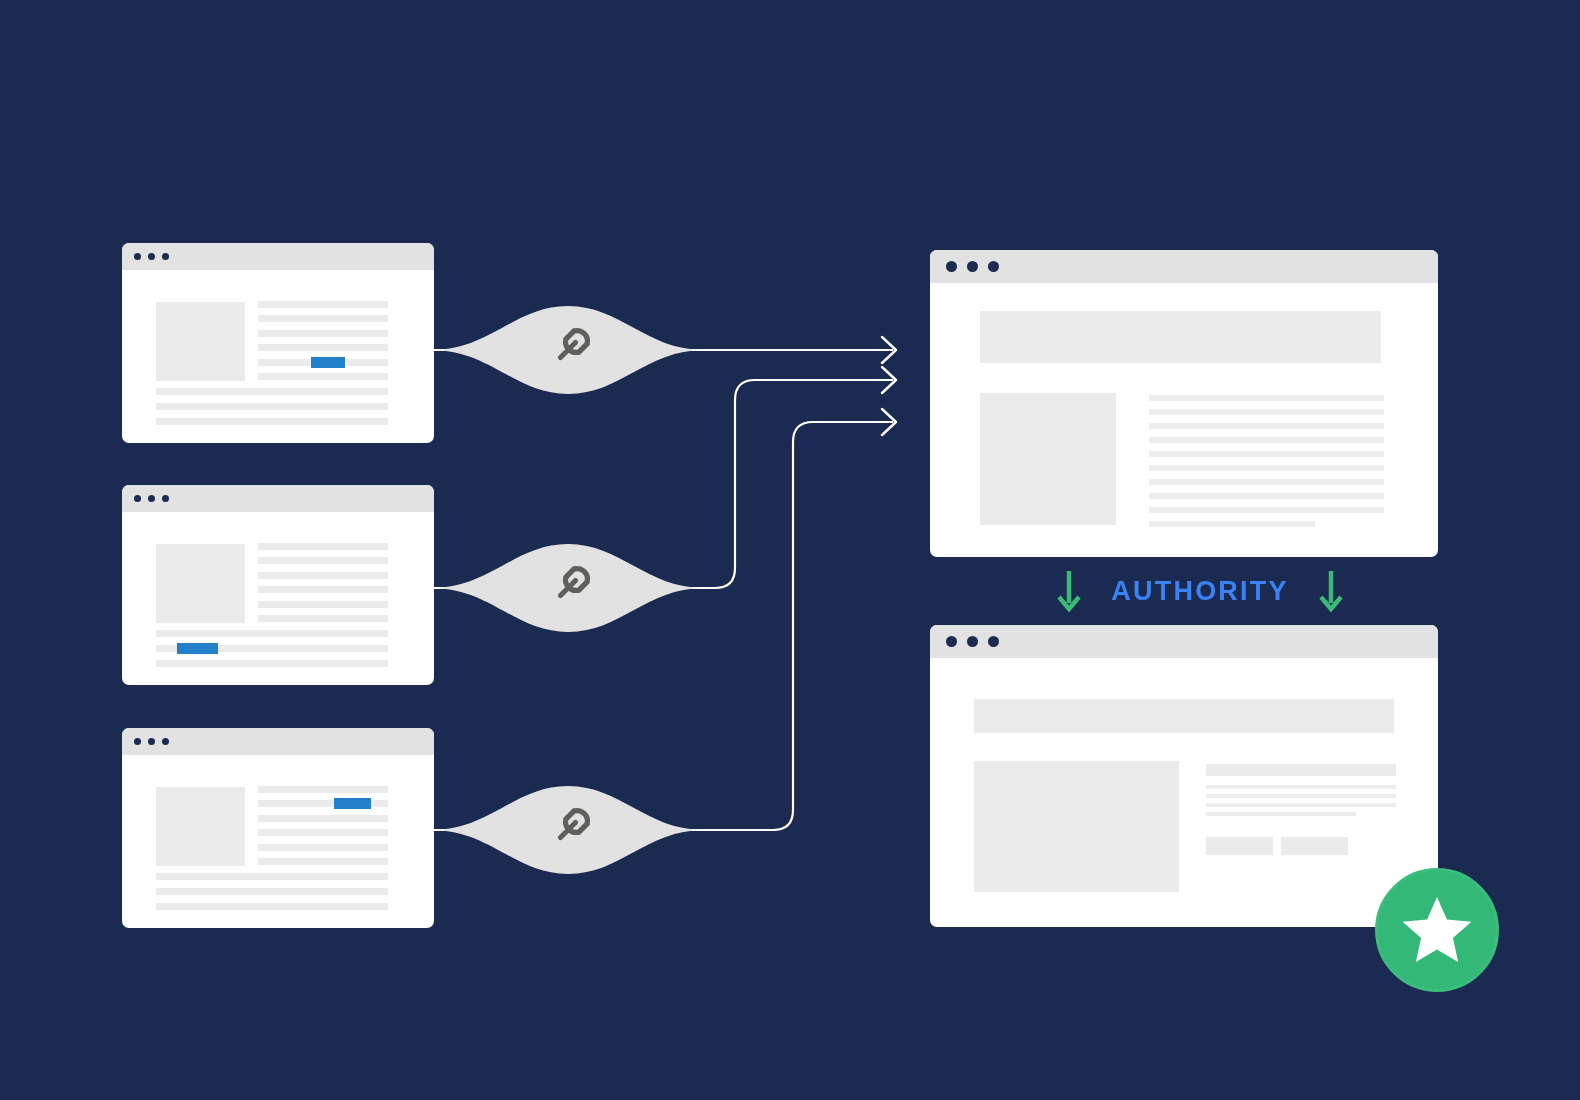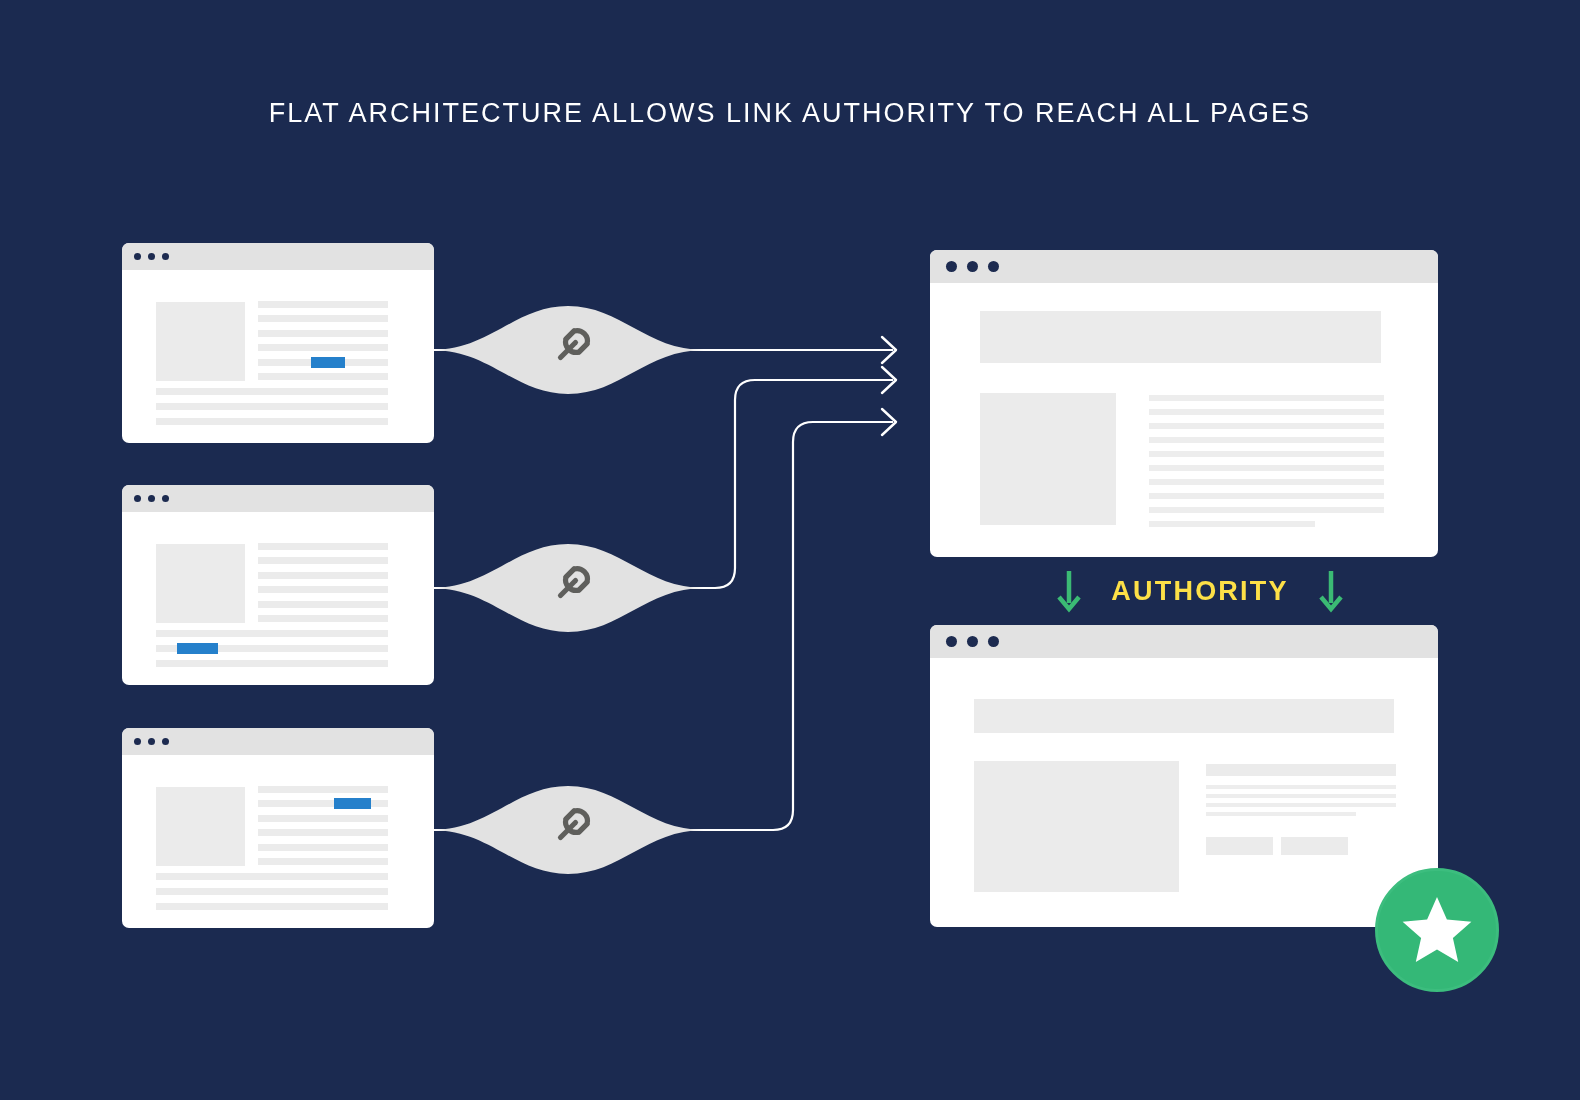--- a/index.html
+++ b/index.html
@@ -147,7 +147,6 @@
 
 <div id="stage">
 
-  <div id="title">FLAT ARCHITECTURE ALLOWS LINK AUTHORITY TO REACH ALL PAGES</div>
 
   <svg id="connectors" viewBox="0 0 1580 1100" width="1580" height="1100" xmlns="http://www.w3.org/2000/svg">
     <g fill="none" stroke="#ffffff" stroke-width="2.2" stroke-linecap="butt" stroke-linejoin="round">

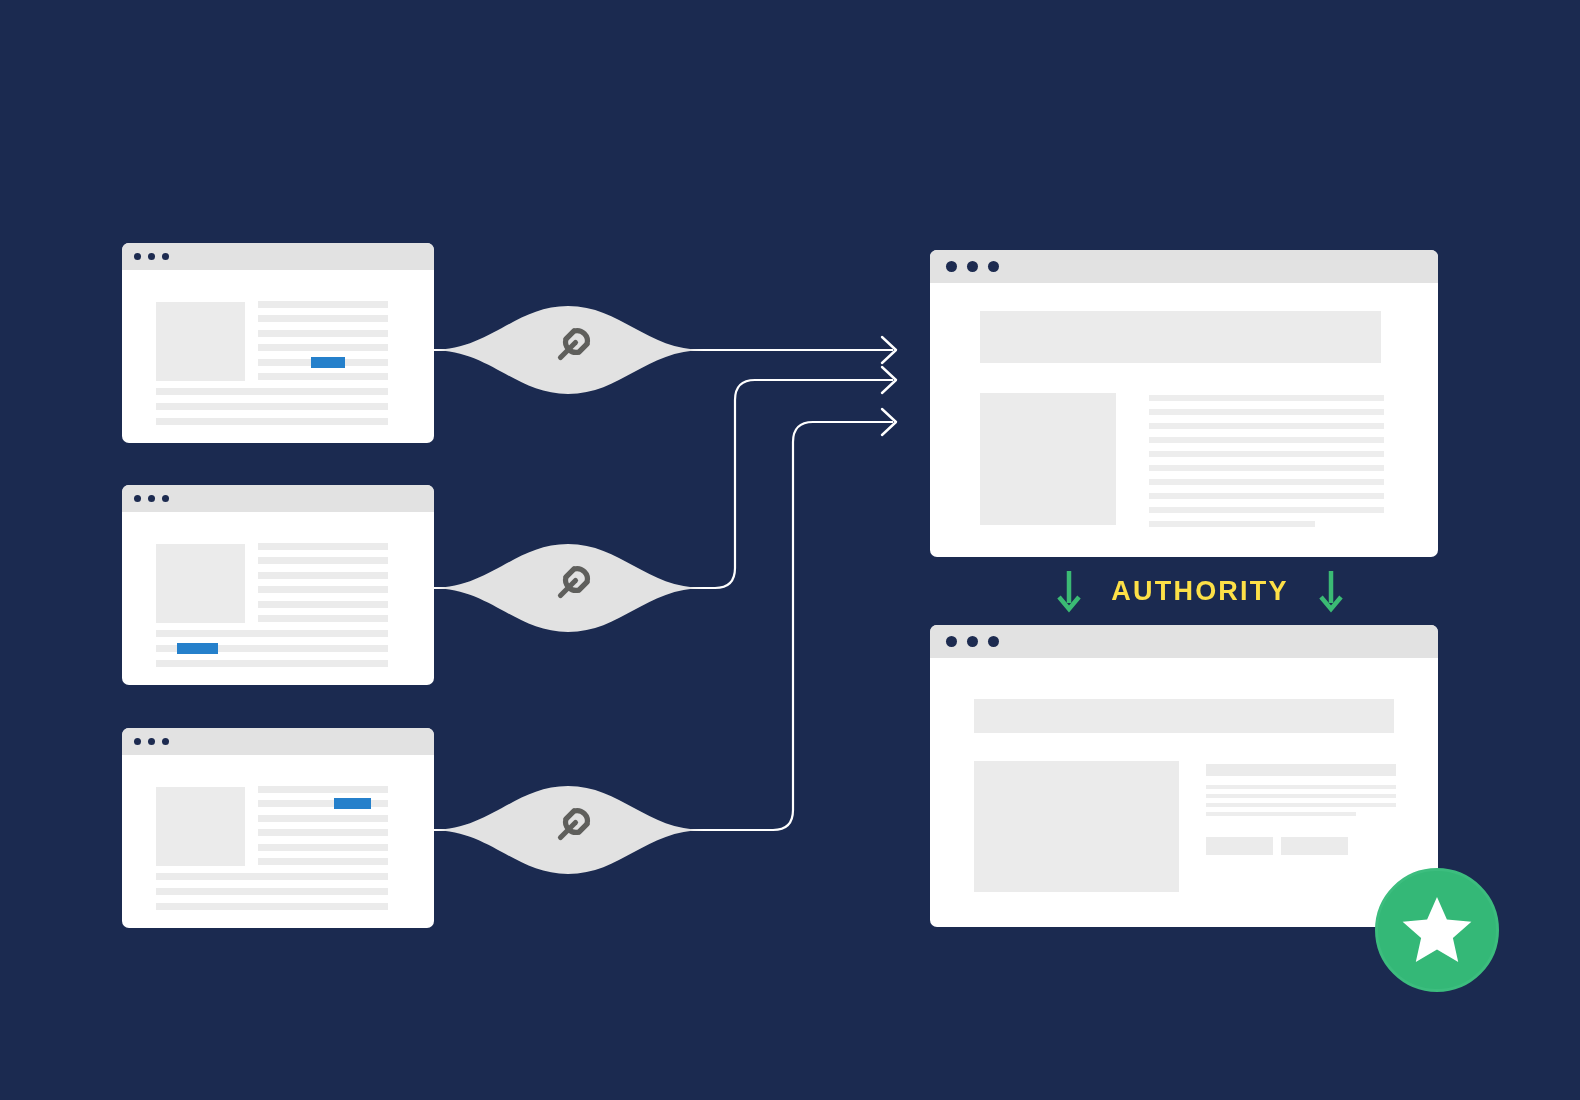--- a/index.html
+++ b/index.html
@@ -117,7 +117,7 @@
     gap: 30px;
   }
   #authority-text {
-    color: #fde047;
+    color: #3b82f6;
     font-size: 27px;
     font-weight: bold;
     letter-spacing: 2.2px;

